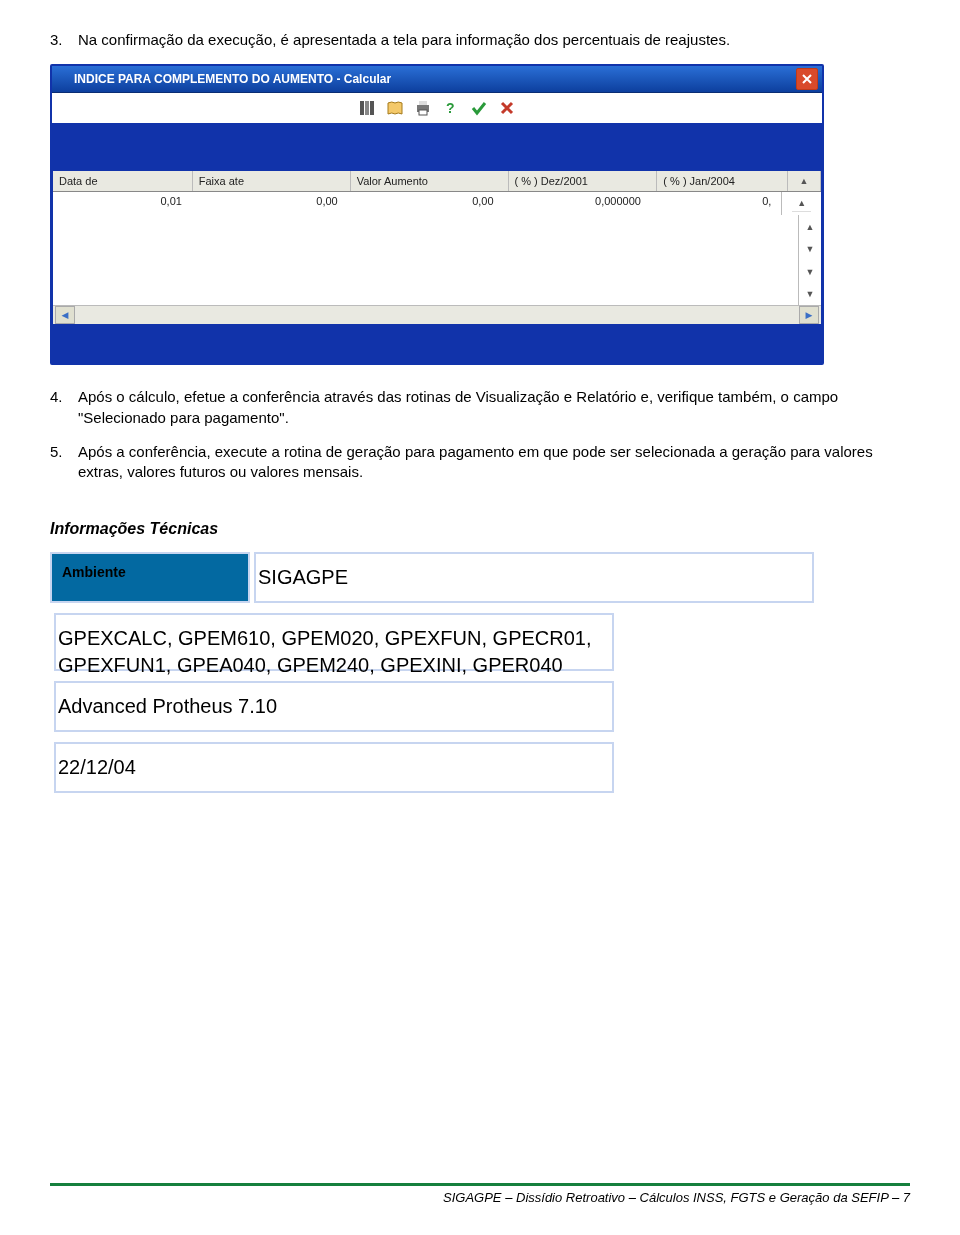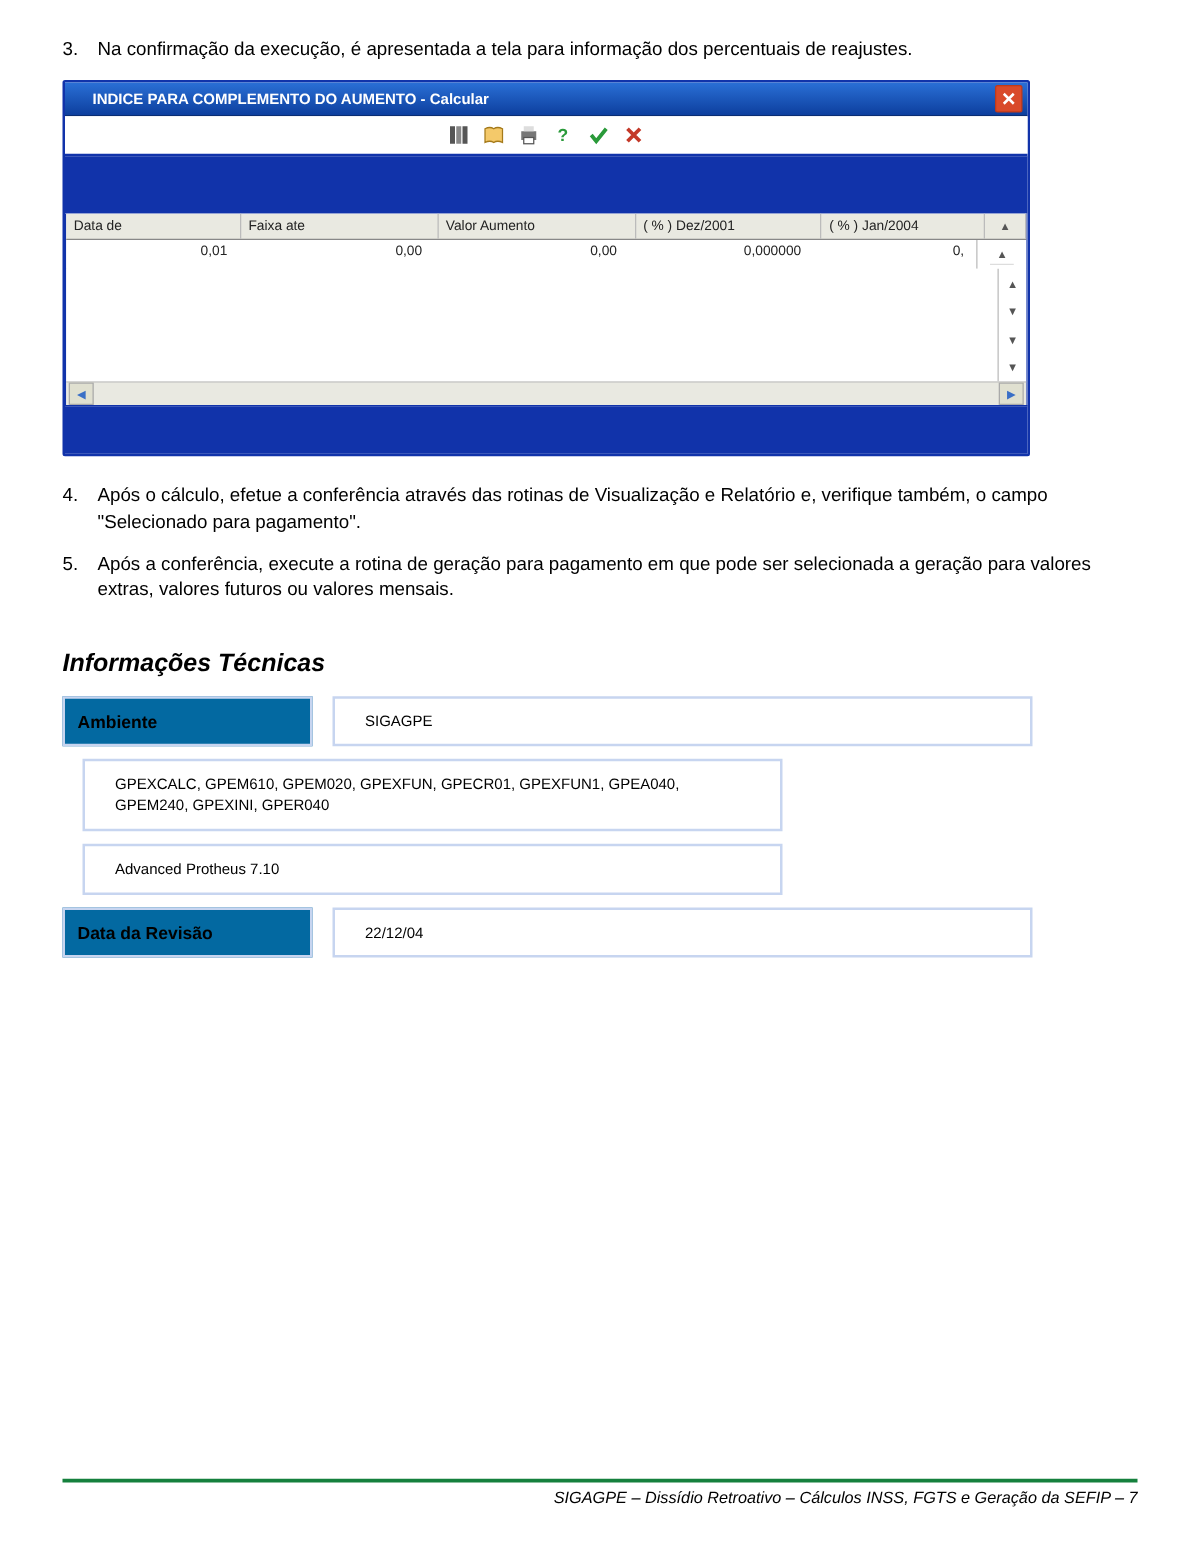--- a/index.html
+++ b/index.html
@@ -42,7 +42,7 @@
 .hscroll .track{flex:1}
 .hscroll .right{width:18px;height:16px;background:#e0e0d0;border:1px solid #aaa;display:flex;align-items:center;justify-content:center;font-size:9px;color:#3a6fc6;margin-right:2px}
 .lowerstrip{height:38px;background:#1133aa}
-.section-title{font-style:italic;font-weight:bold;font-size:20px;margin-top:38px;margin-bottom:14px}
+.section-title{font-style:italic;font-weight:bold;font-size:16px;margin-top:38px;margin-bottom:14px}
 .info-row{display:flex;margin-bottom:10px}
 .info-row .lbl{width:200px;font-weight:bold;font-size:14px;border:2px solid #c7d5f0;background:#0369a1;padding:10px 10px;box-sizing:border-box}
 .info-row .val{flex:1;max-width:560px;font-size:12px;border:2px solid #c7d5f0;padding:10px 24px;box-sizing:border-box;margin-left:16px;line-height:1.35}

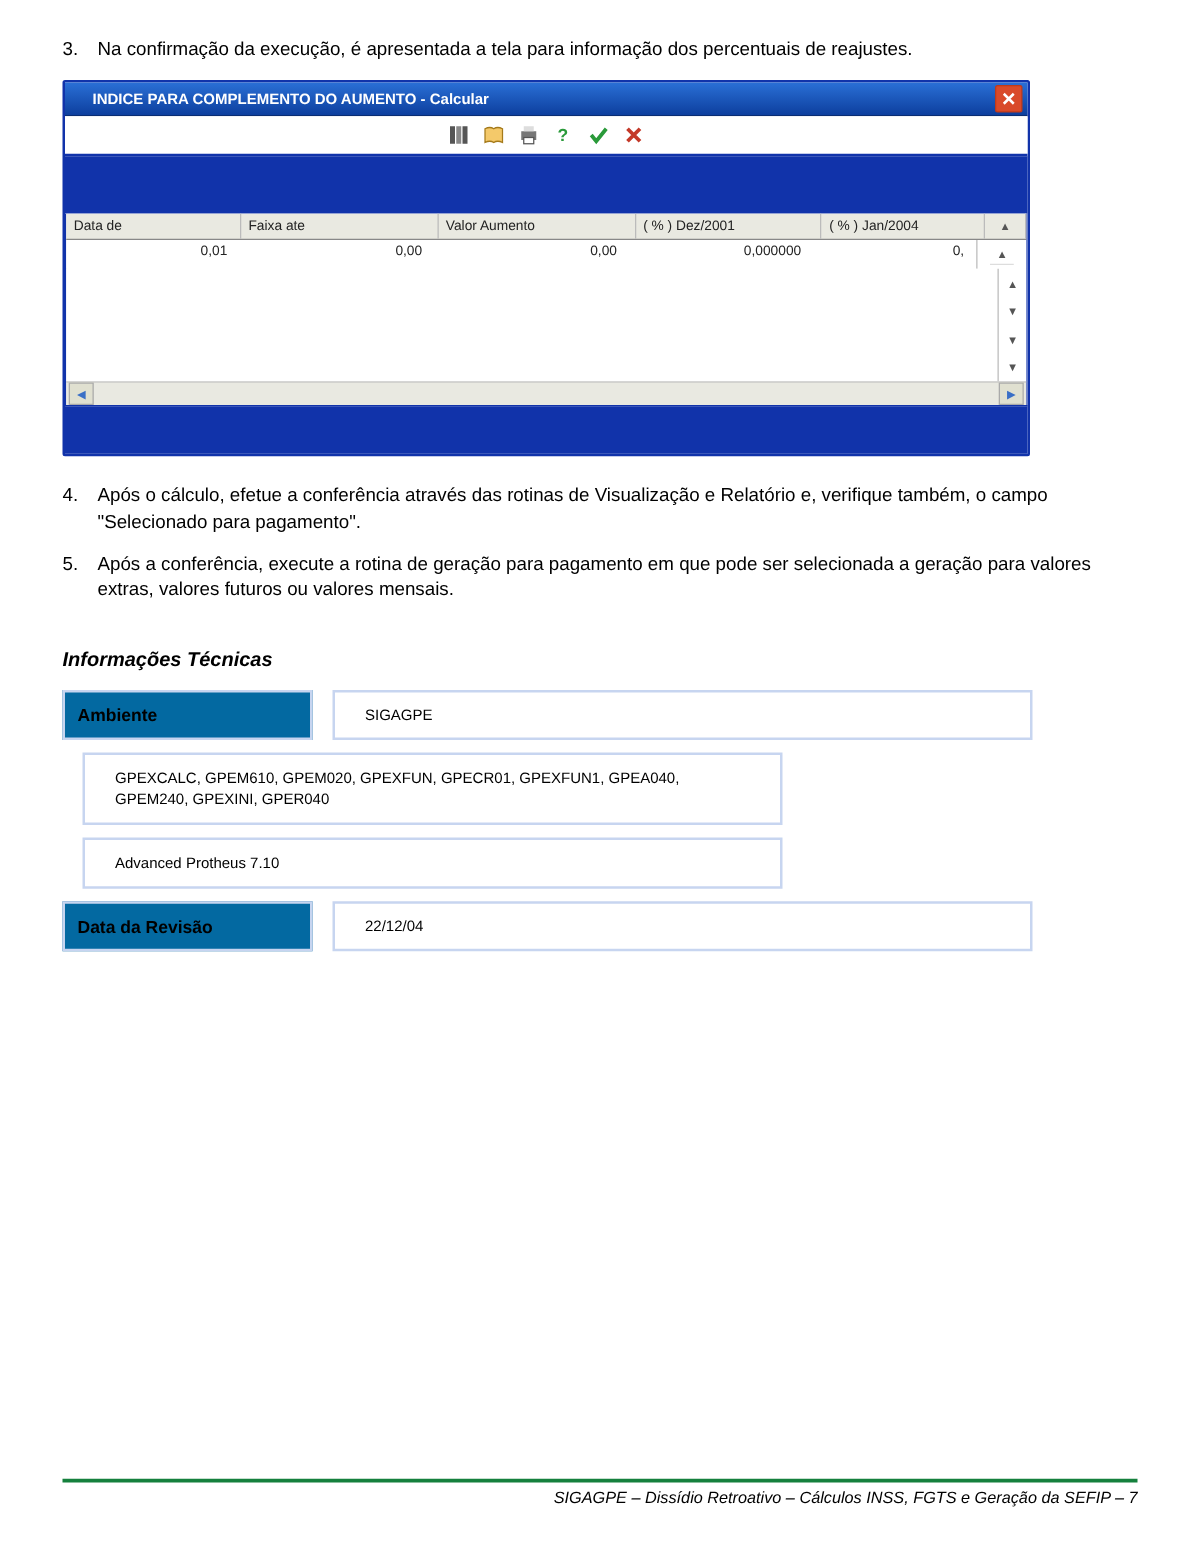--- a/index.html
+++ b/index.html
@@ -45,7 +45,7 @@
 .section-title{font-style:italic;font-weight:bold;font-size:16px;margin-top:38px;margin-bottom:14px}
 .info-row{display:flex;margin-bottom:10px}
 .info-row .lbl{width:200px;font-weight:bold;font-size:14px;border:2px solid #c7d5f0;background:#0369a1;padding:10px 10px;box-sizing:border-box}
-.info-row .val{flex:1;max-width:560px;font-size:12px;border:2px solid #c7d5f0;padding:10px 24px;box-sizing:border-box;margin-left:16px;line-height:1.35}
+.info-row .val{flex:1;max-width:560px;font-size:20px;border:2px solid #c7d5f0;padding:10px 2px;box-sizing:border-box;margin-left:4px;line-height:1.35}
 .info-row.big .lbl,.info-row.big .val{height:58px}
 .footer{position:absolute;bottom:30px;left:50px;right:50px;border-top:3px solid #15803d;padding-top:4px;font-size:13px;font-style:italic;text-align:right}
 </style>

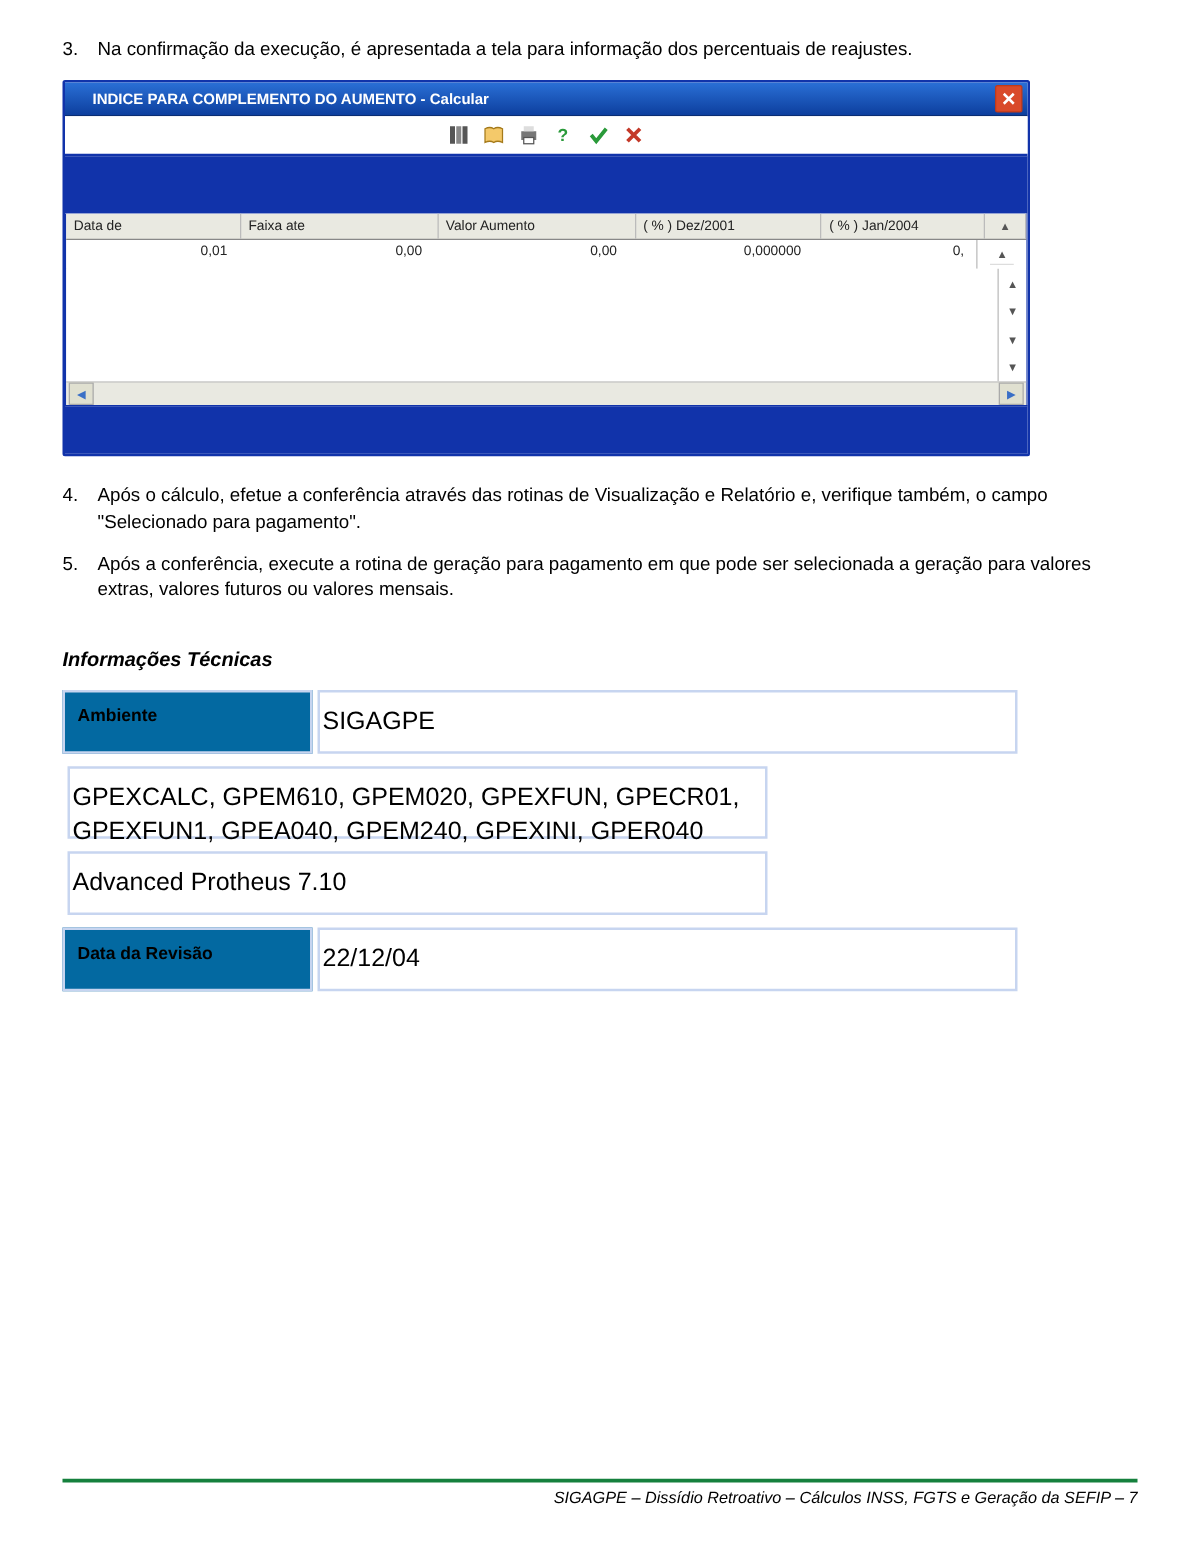--- a/index.html
+++ b/index.html
@@ -166,7 +166,6 @@
     <div class="val">Advanced Protheus 7.10</div>
   </div>
   <div class="info-row">
-    <div class="lbl">Data da Revisão</div>
     <div class="val">22/12/04</div>
   </div>
 

